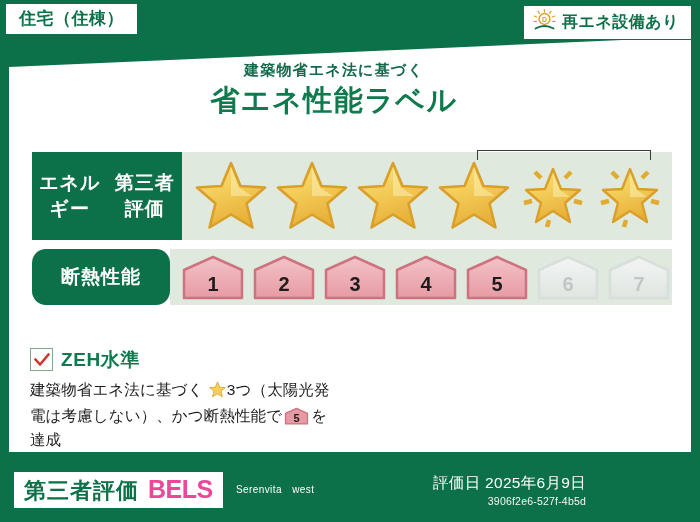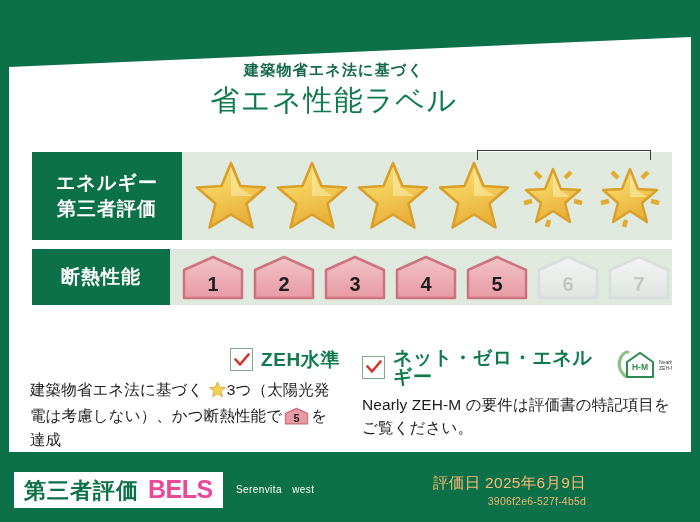--- a/index.html
+++ b/index.html
@@ -117,6 +117,29 @@
 
   <div class="sheet"></div>
 
+  <div class="header">
+    <div class="type-tag">住宅（住棟）</div>
+
+    <div class="renew-badge">
+      <span>
+        <svg width="25" height="25" viewBox="0 0 25 25">
+          <g stroke="#d9a520" stroke-width="1.2" stroke-linecap="round">
+            <line x1="12.5" y1="1.5" x2="12.5" y2="4"></line>
+            <line x1="6" y1="3.2" x2="7.3" y2="5.4"></line>
+            <line x1="19" y1="3.2" x2="17.7" y2="5.4"></line>
+            <line x1="2.2" y1="8" x2="4.6" y2="9"></line>
+            <line x1="22.8" y1="8" x2="20.4" y2="9"></line>
+            <line x1="1.8" y1="13.5" x2="4.4" y2="13.3"></line>
+            <line x1="23.2" y1="13.5" x2="20.6" y2="13.3"></line>
+          </g>
+          <circle cx="12.5" cy="11" r="5.4" fill="none" stroke="#d9a520" stroke-width="1.5"></circle>
+          <text x="12.5" y="14.2" font-size="7" font-weight="bold" fill="#d9a520" text-anchor="middle" font-family="Liberation Sans, sans-serif">D</text>
+          <path d="M3.5 20.5 Q12.5 15.5 21.5 20.5" fill="none" stroke="#0c7148" stroke-width="1.8" stroke-linecap="round"></path>
+        </svg>
+      </span>
+      <span class="rb-text">再エネ設備あり</span>
+    </div>
+  </div>
 
   <div class="titles">
     <div class="title-sub">建築物省エネ法に基づく</div>

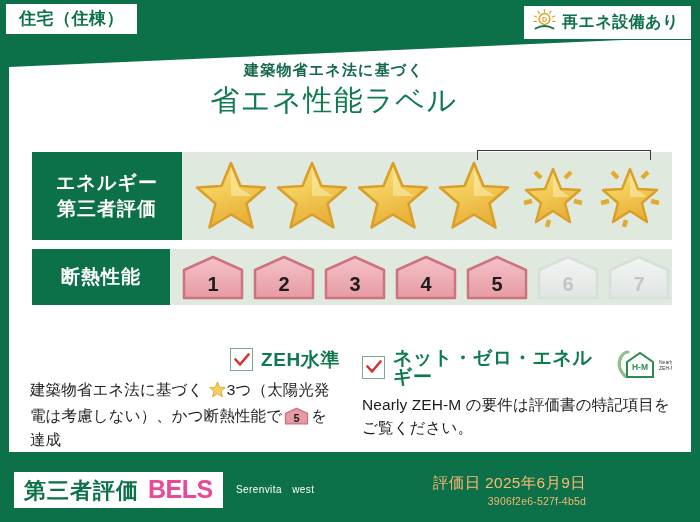--- a/index.html
+++ b/index.html
@@ -39,7 +39,7 @@
   
   .titles{position:absolute;left:0;top:62px;width:668px;text-align:center;z-index:4;}
   .title-sub{font-size:15px;font-weight:bold;color:#14694a;letter-spacing:1.2px;line-height:1.1;}
-  .title-main{font-size:29px;font-weight:normal;color:#0f7a4d;letter-spacing:1.5px;margin-top:6px;line-height:1.1;}
+  .title-main{font-size:29px;font-weight:bold;color:#0f7a4d;letter-spacing:1.5px;margin-top:6px;line-height:1.1;}
 
   
   .rows{position:absolute;left:32px;top:152px;width:640px;z-index:4;}

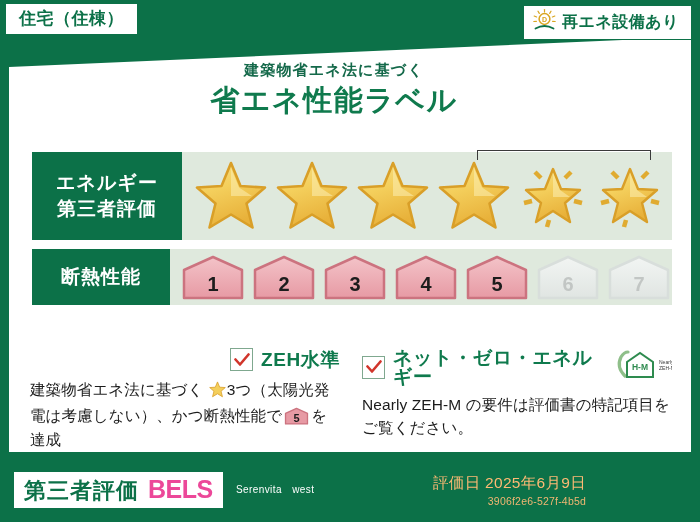--- a/index.html
+++ b/index.html
@@ -46,7 +46,7 @@
   .perf-row{display:flex;align-items:stretch;margin-bottom:9px;position:relative;}
   .row-label{
     width:150px;min-height:88px;background:#0c7148;color:#fff;
-    display:flex;flex-direction:column;align-items:center;justify-content:center;
+    display:flex;flex-direction:row;align-items:center;justify-content:center;
     font-size:19px;font-weight:bold;letter-spacing:1px;line-height:1.35;text-align:center;
   }
   .row-label .l2{display:block;}

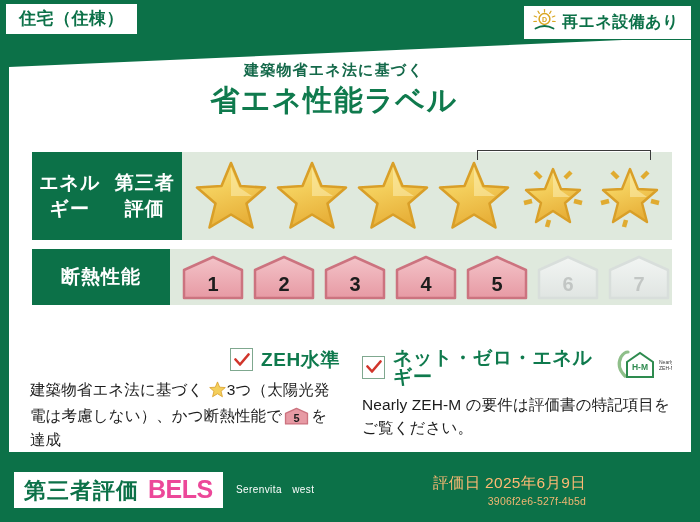--- a/index.html
+++ b/index.html
@@ -54,7 +54,7 @@
     flex:1;background:#dfe9dd;display:flex;align-items:center;
     position:relative;padding-left:6px;
   }
-  .row-insul .row-label{min-height:56px;}
+  .row-insul .row-label{min-height:56px;border-radius:14px;}
   .row-insul .row-body{min-height:56px;}
 
   

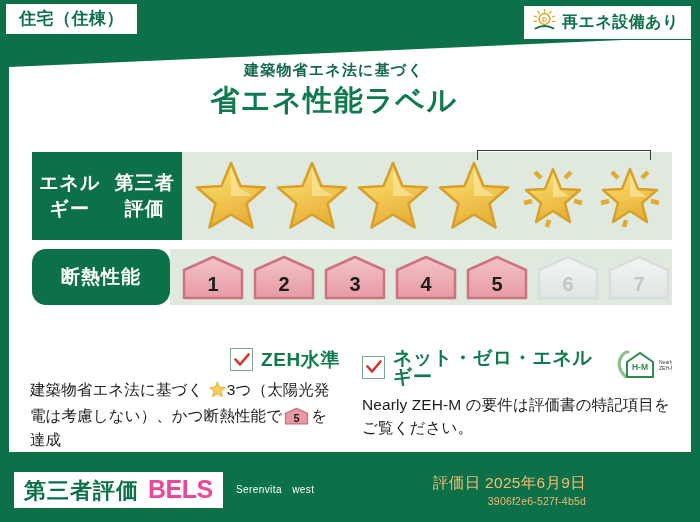--- a/index.html
+++ b/index.html
@@ -85,7 +85,7 @@
   
   .notes{position:absolute;left:30px;top:348px;width:644px;display:flex;gap:22px;z-index:4;}
   .note{width:310px;}
-  .note-head{display:flex;align-items:center;gap:8px;margin-bottom:7px;justify-content:flex-end;}
+  .note-head{display:flex;align-items:center;gap:8px;margin-bottom:7px;}
   .check{
     width:21px;height:21px;border:1.4px solid #7fa88f;background:#fff;
     display:flex;align-items:center;justify-content:center;flex:none;

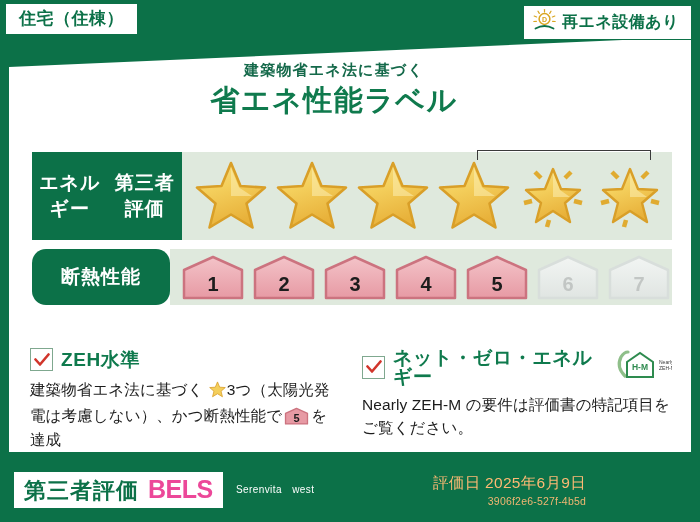--- a/index.html
+++ b/index.html
@@ -324,26 +324,6 @@
       </div>
     </div>
 
-    <div class="note">
-      <div class="note-head">
-        <span class="check">
-          <svg width="16" height="14" viewBox="0 0 16 14">
-            <path d="M1.5 6.5 L6 11.5 L14.5 1.5" fill="none" stroke="#d1352b" stroke-width="2.6" stroke-linecap="round" stroke-linejoin="round"></path>
-          </svg>
-        </span>
-        <span class="note-title">ネット・ゼロ・エネルギー</span>
-        <span class="zehm-logo">
-          <svg width="58" height="30" viewBox="0 0 58 30">
-            <path d="M11 26 Q2 17 7 7 Q10 2 14 2" fill="none" stroke="#8fbf8a" stroke-width="3.2" stroke-linecap="round"></path>
-            <polygon points="13,27 13,12 26,3 39,12 39,27" fill="#fff" stroke="#2e8b4f" stroke-width="2"></polygon>
-            <text x="26" y="20" font-size="8.5" font-weight="bold" fill="#2e8b4f" text-anchor="middle" font-family="Liberation Sans, sans-serif">H-M</text>
-            <text x="45" y="14" font-size="5" fill="#3b3b3b" font-family="Liberation Sans, sans-serif">Nearly</text>
-            <text x="45" y="20" font-size="5" fill="#3b3b3b" font-family="Liberation Sans, sans-serif">ZEH-M</text>
-          </svg>
-        </span>
-      </div>
-      <div class="note-body">Nearly ZEH-M の要件は評価書の特記項目をご覧ください。</div>
-    </div>
   </div>
 
   <div class="footer">

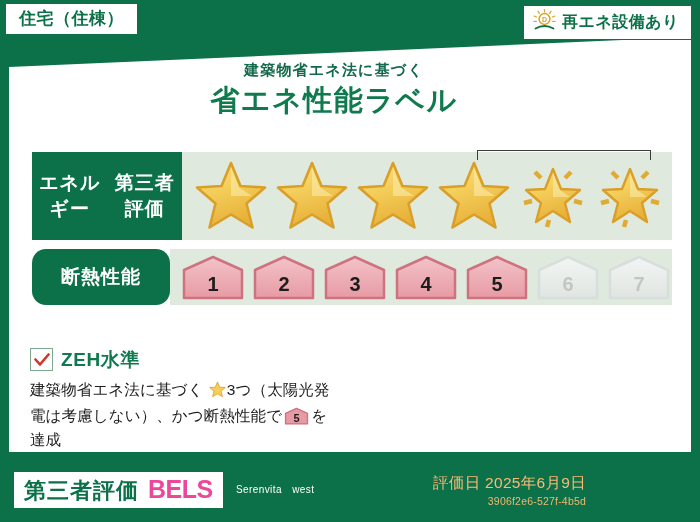--- a/index.html
+++ b/index.html
@@ -106,7 +106,7 @@
   .bels-jp{font-size:22px;font-weight:bold;color:#0c7148;letter-spacing:1px;line-height:1;}
   .bels-en{font-size:25px;font-weight:bold;color:#ec4899;letter-spacing:-0.5px;line-height:1;}
   .bldg-name{position:absolute;left:236px;top:23px;font-size:10px;color:#fff;letter-spacing:0.4px;}
-  .foot-right{position:absolute;right:14px;top:14px;text-align:right;color:#fdba74;}
+  .foot-right{position:absolute;right:14px;top:14px;text-align:right;color:#ffffff;}
   .eval-date{font-size:15.5px;letter-spacing:0.3px;line-height:1.1;}
   .eval-id{font-size:10.5px;letter-spacing:0.2px;margin-top:4px;opacity:.95;}
 </style>

